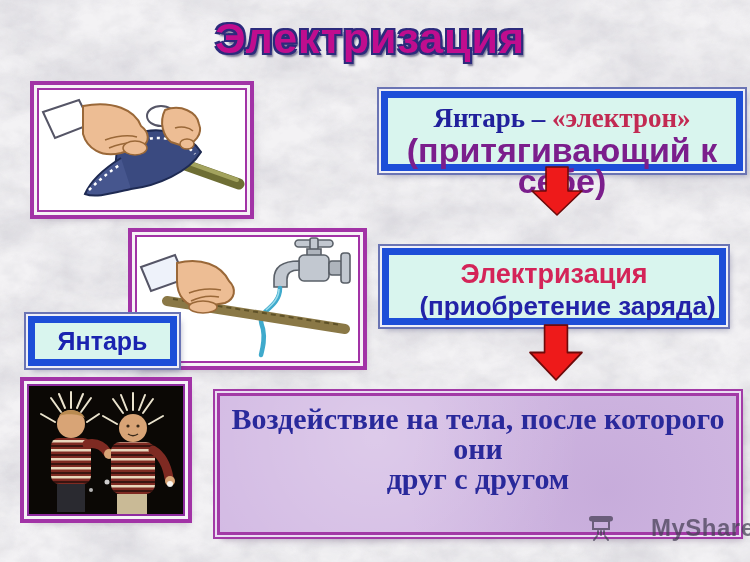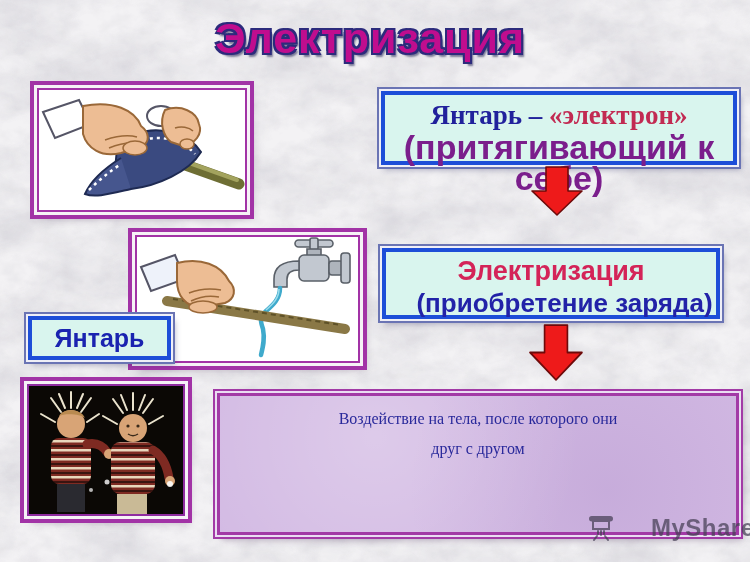--- a/index.html
+++ b/index.html
@@ -20,7 +20,7 @@
   .imgframe svg{display:block;}
 
   
-  .cyanbox{background:#D9F5EE;border:4px solid #1d4ed8;z-index:2;text-align:center;
+  .cyanbox{background:#D9F5EE;border:7px solid #1d4ed8;z-index:2;text-align:center;
     box-shadow:0 0 0 2px #EFEFF7, 0 0 0 4px #6A74B4, 4px 5px 6px rgba(50,50,100,.35);}
 
   .amber-line1{font-family:"Liberation Serif",serif;font-weight:bold;font-size:27px;

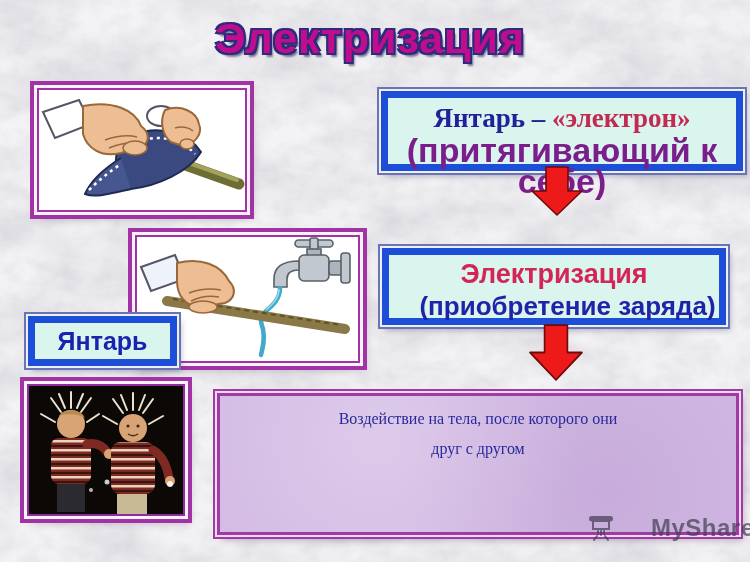--- a/index.html
+++ b/index.html
@@ -38,7 +38,7 @@
     background-image:radial-gradient(circle at 30% 30%, rgba(255,255,255,.25), rgba(255,255,255,0) 55%),
                      radial-gradient(circle at 75% 70%, rgba(120,80,160,.12), rgba(120,80,160,0) 50%);
     box-shadow:0 0 0 2px #EADDF2, 0 0 0 4px #A23AA6, 4px 5px 7px rgba(70,40,90,.35);
-    font-family:"Liberation Serif",serif;font-weight:normal;font-size:16px;
+    font-family:"Liberation Serif",serif;font-weight:bold;font-size:30px;
     color:#29299B;line-height:30px;padding-top:8px;}
   .def-alt{color:#7A1870;}
 

